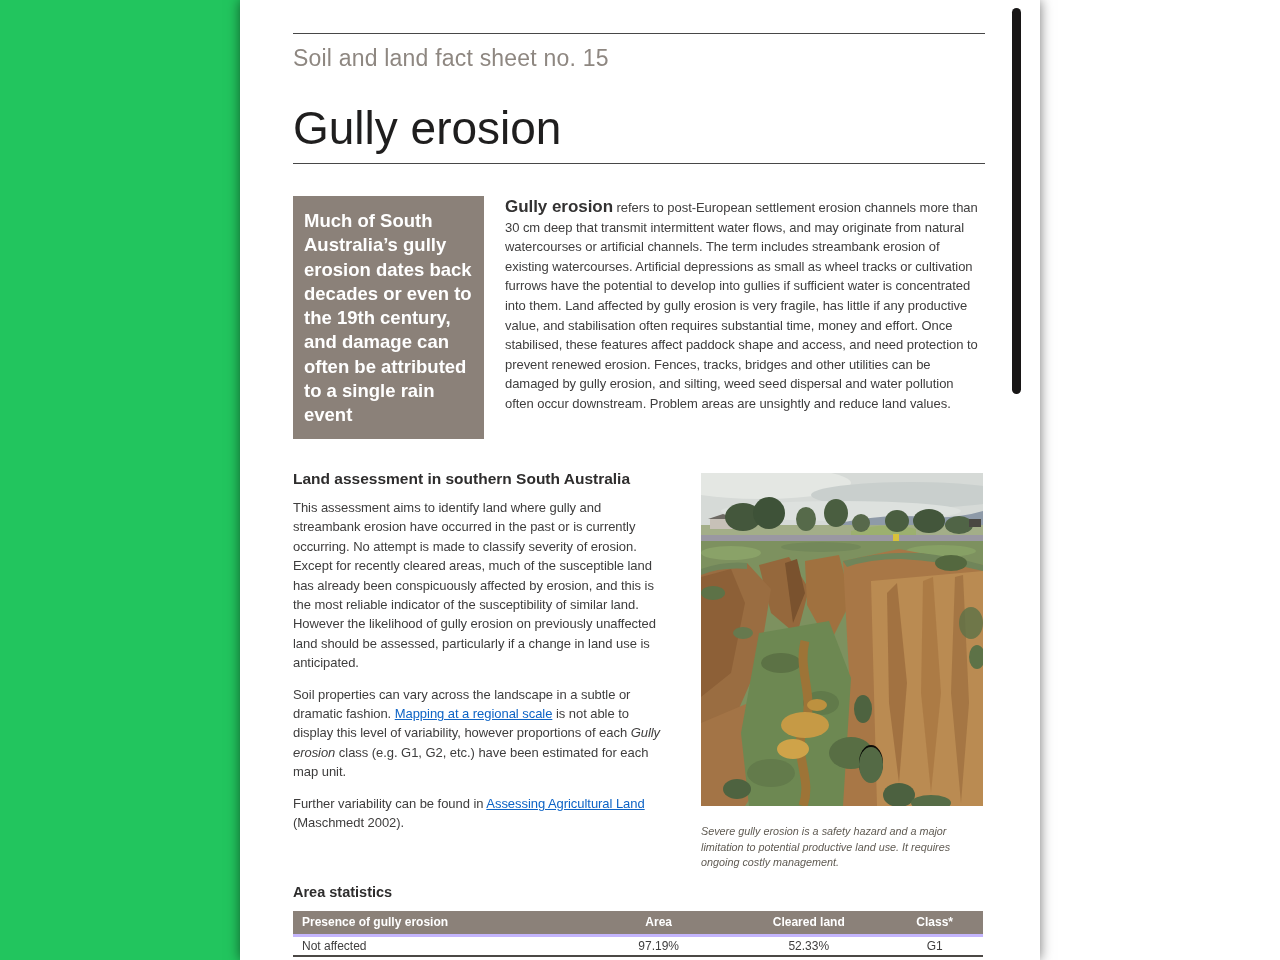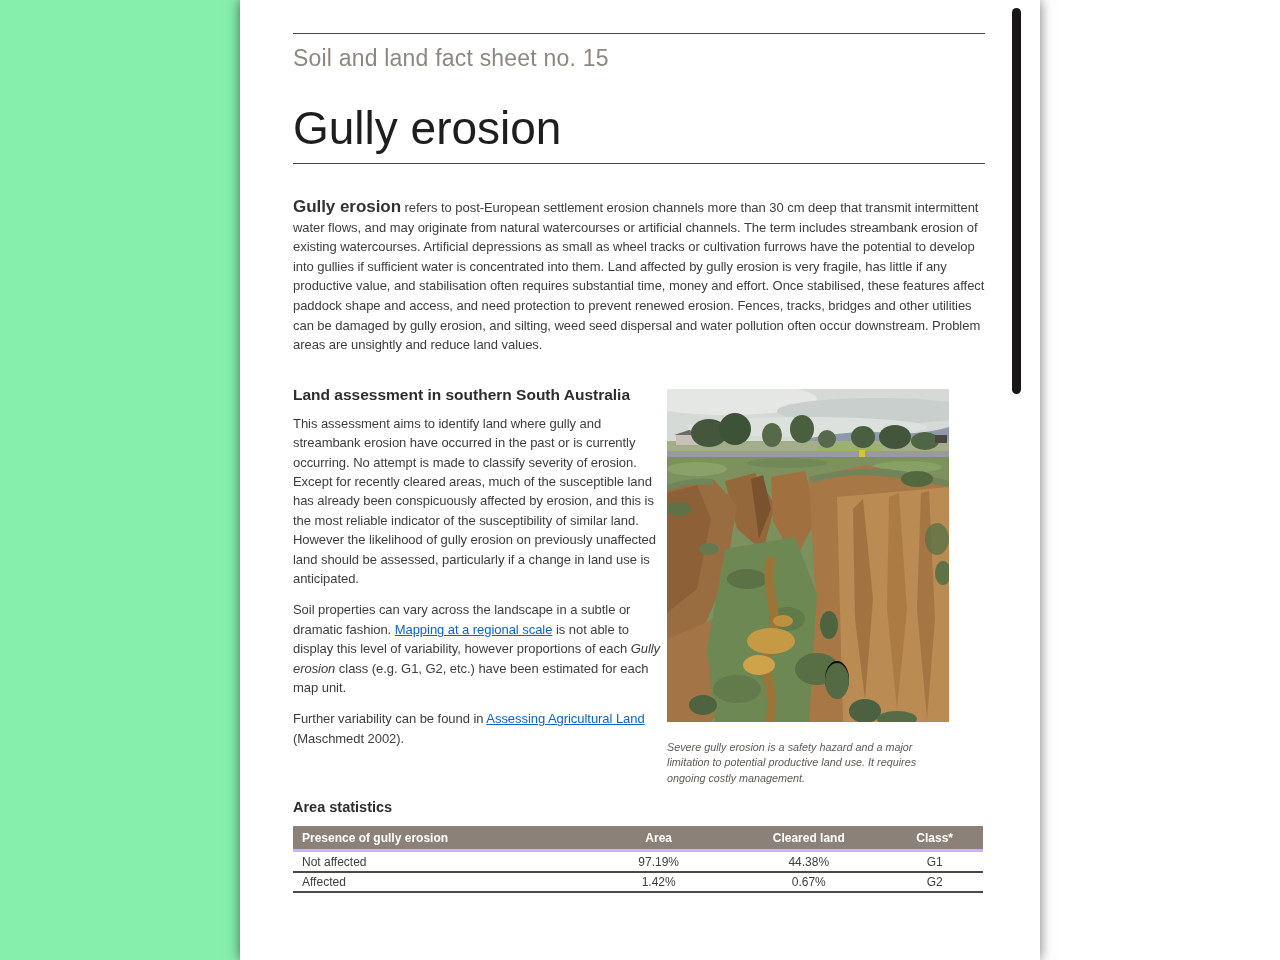--- a/index.html
+++ b/index.html
@@ -5,7 +5,7 @@
   * { margin:0; padding:0; box-sizing:border-box; }
   html,body { width:1280px; height:960px; overflow:hidden;
     font-family:"Liberation Sans","DejaVu Sans",sans-serif; }
-  .viewer { position:relative; width:1024px; height:960px; background:#86efac; }
+  .viewer { position:relative; width:1024px; height:960px; background:#22c55e; }
   .page { position:absolute; left:240px; top:0; width:800px; height:960px;
     background:#ffffff; box-shadow:0 0 12px rgba(0,0,0,0.55); }
   .content { padding:0 55px 0 53px; }

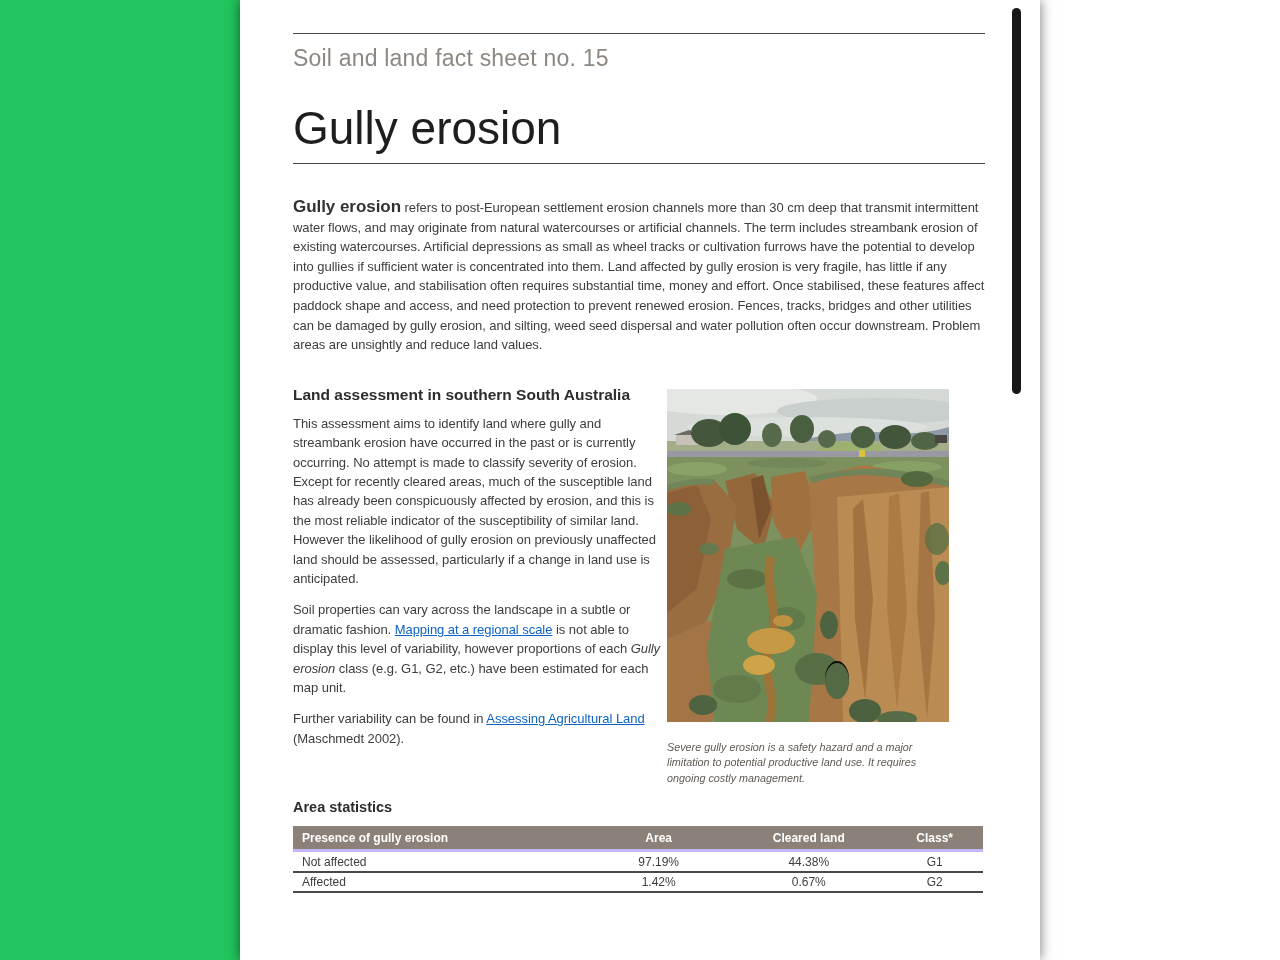--- a/index.html
+++ b/index.html
@@ -54,6 +54,7 @@
       <hr class="rule rule-title">
 
       <div class="intro-row">
+        <div class="callout">Much of South Australia’s gully erosion dates back decades or even to the 19th century, and damage can often be attributed to a single rain event</div>
         <p class="intro-text"><span class="lead">Gully erosion</span><span> refers to post-European settlement erosion channels more than 30 cm deep that transmit intermittent water flows, and may originate from natural watercourses or artificial channels. The term includes streambank erosion of existing watercourses. Artificial depressions as small as wheel tracks or cultivation furrows have the potential to develop into gullies if sufficient water is concentrated into them. Land affected by gully erosion is very fragile, has little if any productive value, and stabilisation often requires substantial time, money and effort. Once stabilised, these features affect paddock shape and access, and need protection to prevent renewed erosion. Fences, tracks, bridges and other utilities can be damaged by gully erosion, and silting, weed seed dispersal and water pollution often occur downstream. Problem areas are unsightly and reduce land values.</span></p>
       </div>
 

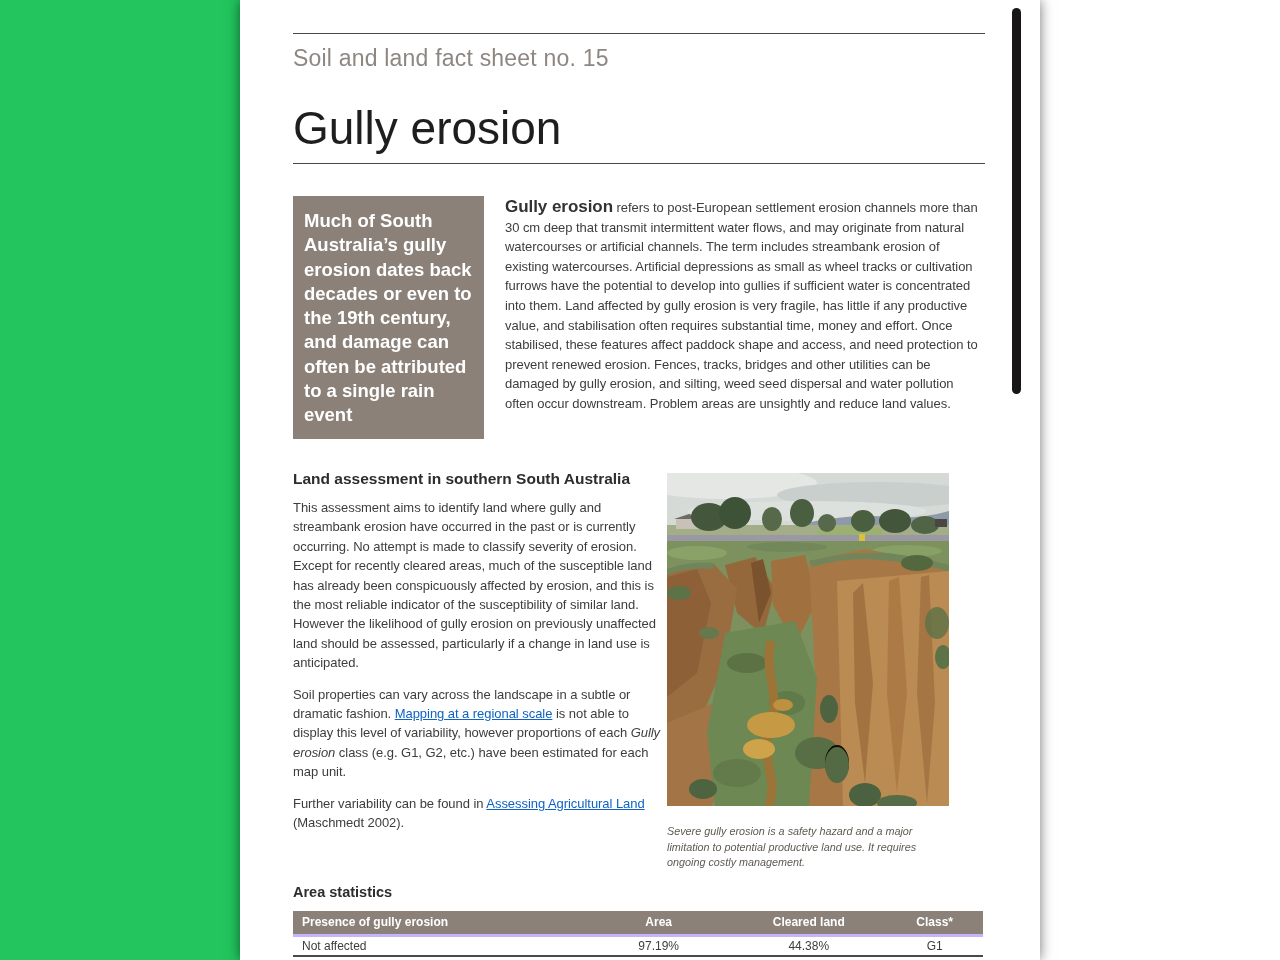--- a/index.html
+++ b/index.html
@@ -20,7 +20,7 @@
   .intro-text { flex:1; font-size:13px; line-height:19.6px; color:#3e3d3d;
     letter-spacing:-.05px; padding-top:1px; }
   .lead { font-size:17px; font-weight:700; color:#333232; }
-  .cols { margin-top:31px; display:flex; }
+  .cols { margin-top:31px; display:flex; gap:34px; }
   .col-left { flex:0 0 374px; }
   .col-right { flex:0 0 282px; padding-top:3px; }
   h2.sec { font-size:15.5px; font-weight:700; color:#2e2d2d; margin-bottom:10px; }

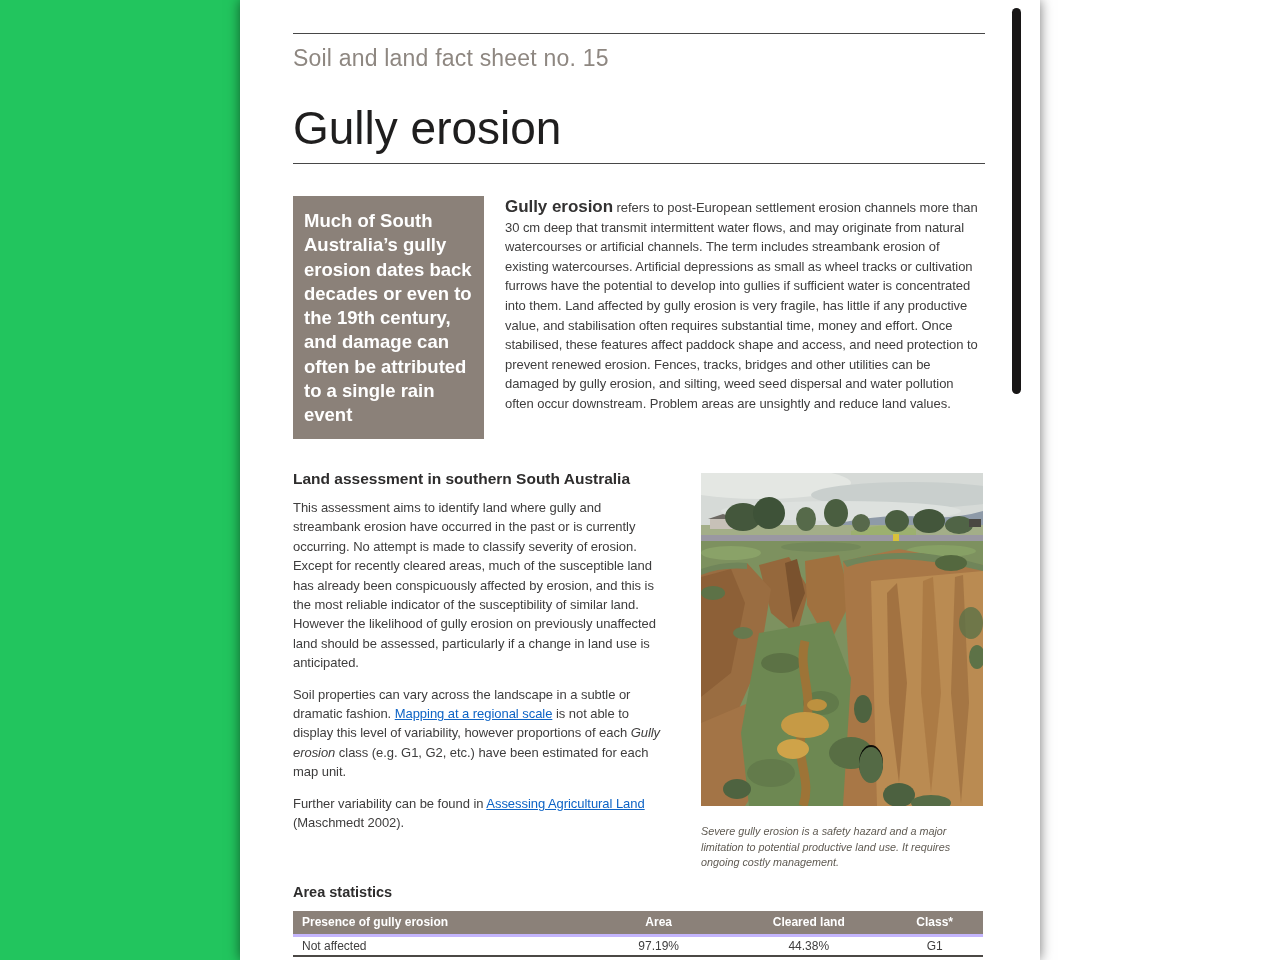--- a/index.html
+++ b/index.html
@@ -157,7 +157,7 @@
         <div class="t-row">
           <div class="c1">Not affected</div>
           <div class="c2">97.19%</div>
-          <div class="c3">44.38%</div>
+          <div class="c3">52.33%</div>
           <div class="c4">G1</div>
         </div>
         <div class="t-row">

